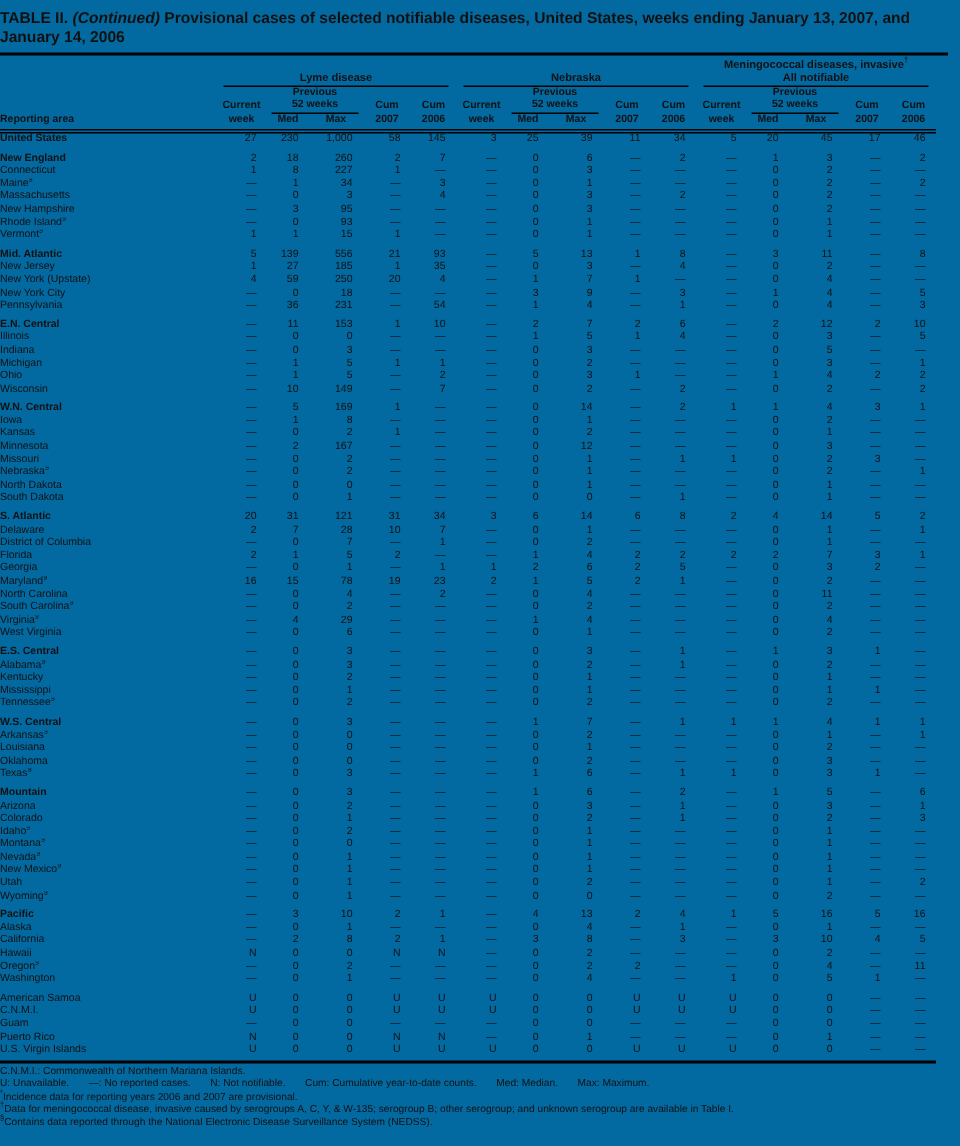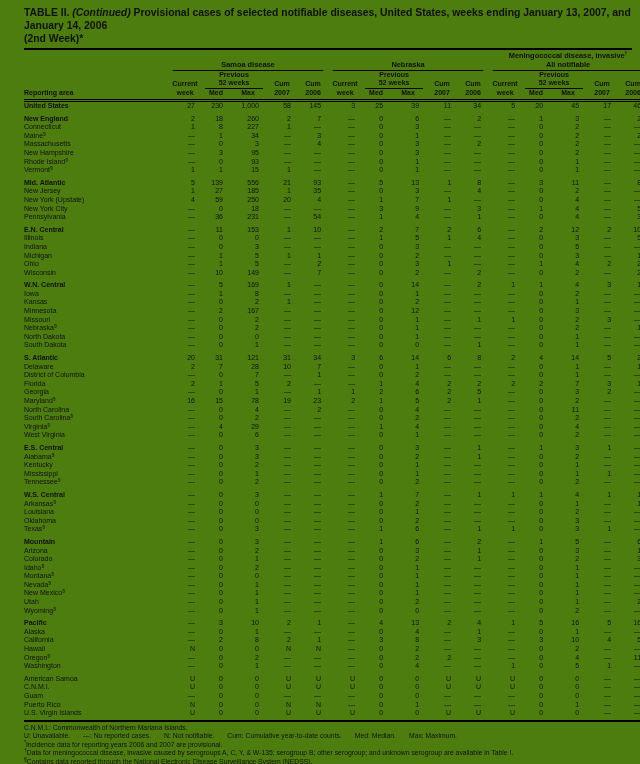--- a/index.html
+++ b/index.html
@@ -6,9 +6,9 @@
   html, body { margin: 0; padding: 0; background: #fff; }
   .page {
     width: 640px; height: 764px; overflow: hidden;
-    padding: 6px 8px 4px 24px;
+    padding: 6px 8px 4px 0;
     font-family: "Liberation Sans", sans-serif;
-    color: #111; background: #4d7c0f;
+    color: #111; background: #0369a1;
   }
   .title { font-size: 10.4px; font-weight: bold; line-height: 13px; }
   .title .ital { font-style: italic; }

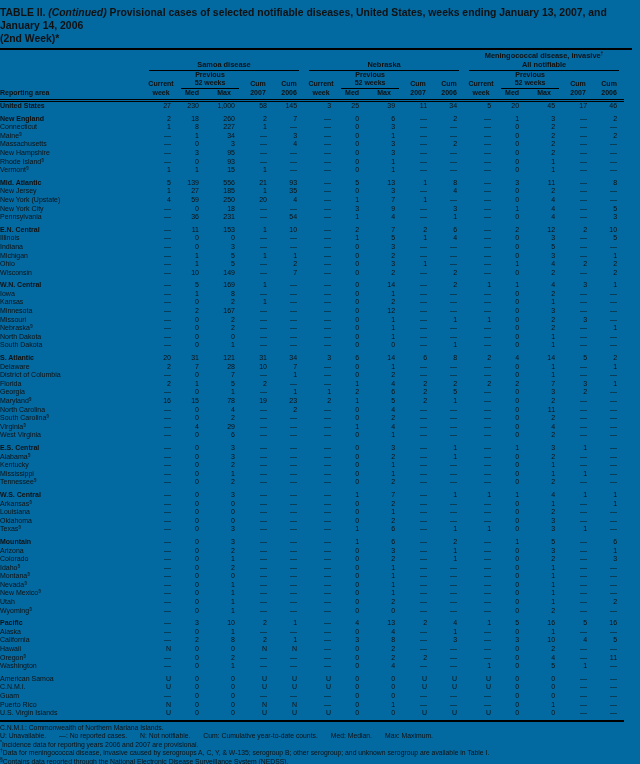--- a/index.html
+++ b/index.html
@@ -54,7 +54,6 @@
 <div class="page">
 
   <div class="title"><span>TABLE II.</span> <span class="ital">(Continued)</span> <span>Provisional cases of selected notifiable diseases, United States, weeks ending January 13, 2007, and January 14, 2006</span></div>
-  <div class="title">(2nd Week)*</div>
   <div class="title-rule"></div>
 
   <table class="dtable">

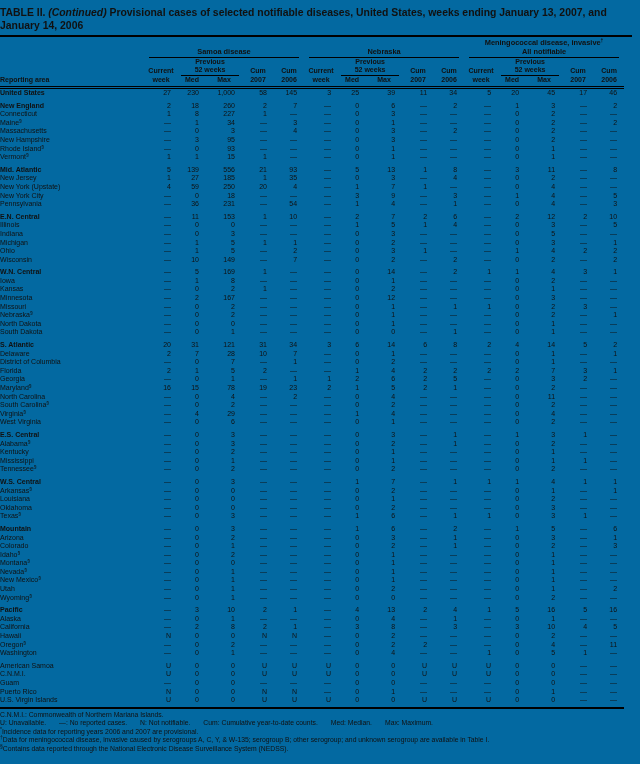--- a/index.html
+++ b/index.html
@@ -86,7 +86,7 @@
         </th>
         <th class="grp" colspan="5">
           <div class="grp-rule">
-            <div><span>Meningococcal disease, invasive</span><sup>†</sup></div>
+            <div><span>Meningococcal diseases, invasive</span><sup>†</sup></div>
             <div>All notifiable</div>
           </div>
         </th>

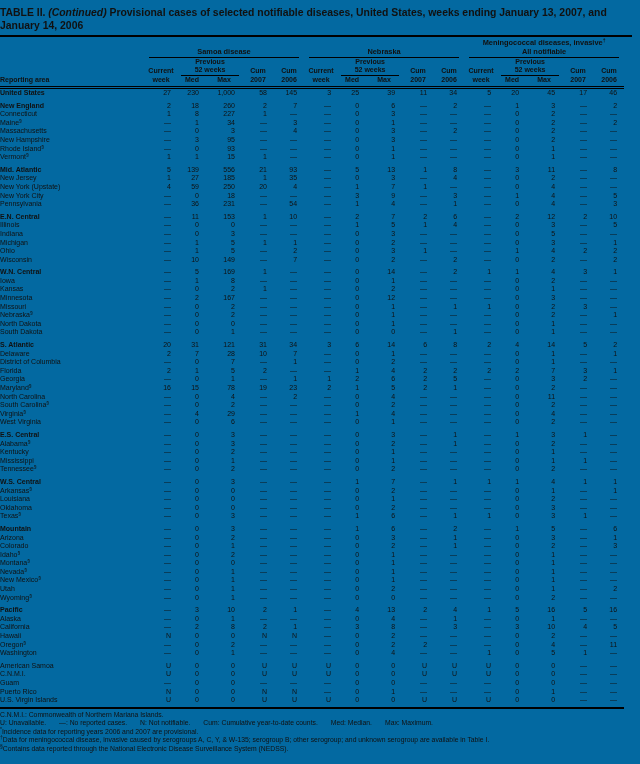--- a/index.html
+++ b/index.html
@@ -79,7 +79,7 @@
       <tr>
         <th class="area-th"></th>
         <th class="grp" colspan="5">
-          <div class="grp-rule"><span>Samoa disease</span></div>
+          <div class="grp-rule"><span>Lyme disease</span></div>
         </th>
         <th class="grp" colspan="5">
           <div class="grp-rule"><span>Nebraska</span></div>

